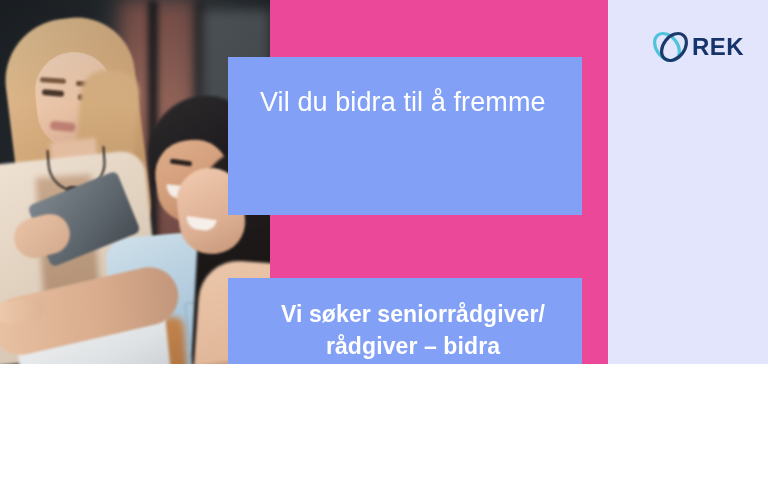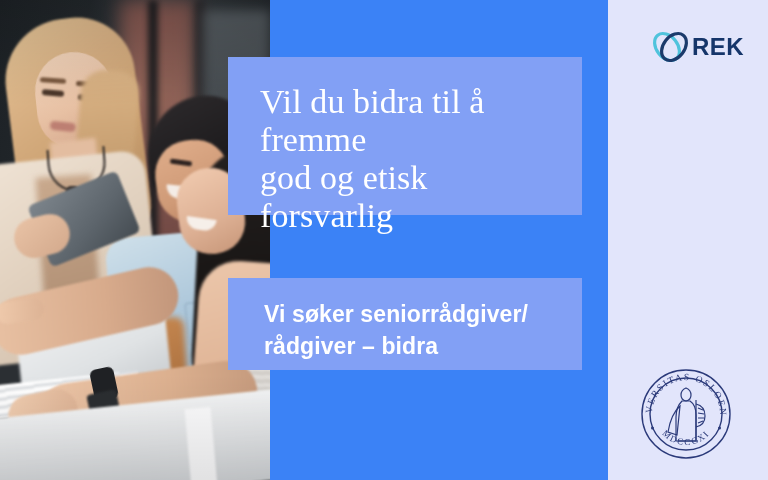--- a/index.html
+++ b/index.html
@@ -15,9 +15,9 @@
   #banner {
     position: relative;
     width: 768px;
-    height: 480px;
+    height: 364px;
     overflow: hidden;
-    background: #3b82f6;
+    background: #ec4899;
   }
 
   

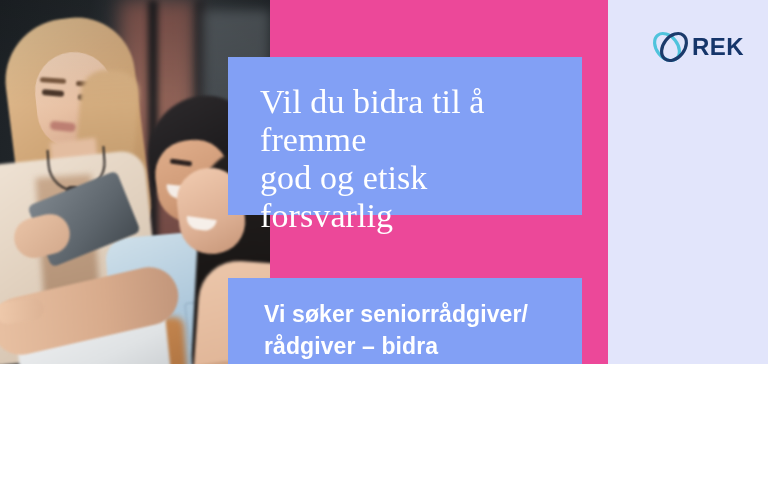--- a/index.html
+++ b/index.html
@@ -358,11 +358,10 @@
     padding: 26px 28px 0 32px;
   }
   #box-question .line {
-    font-size: 34px;
+    font-size: 27px;
     line-height: 38px;
     font-weight: normal;
     letter-spacing: .1px;
-    font-family: Liberation Serif, serif;
   }
   #box-position {
     left: 228px; top: 278px;

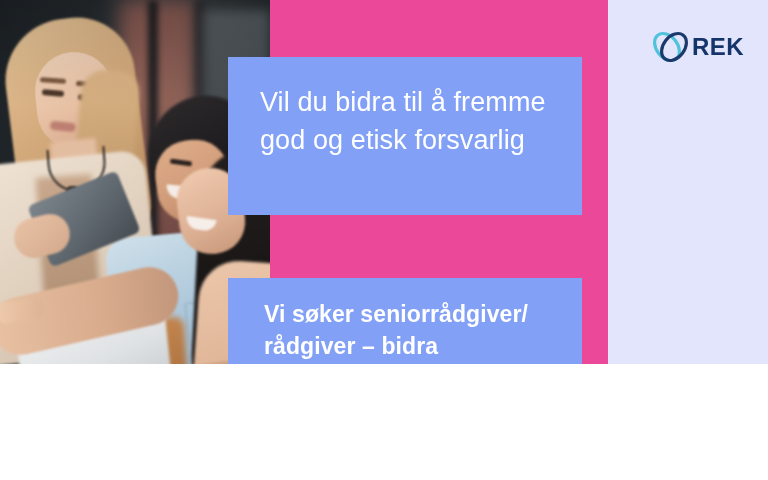--- a/index.html
+++ b/index.html
@@ -481,7 +481,6 @@
 
   <div class="txt-box" id="box-question">
     <div class="line">Vil du bidra til å fremme</div>
-    <div class="line">god og etisk forsvarlig</div>
   </div>
 
   <div class="txt-box" id="box-position">

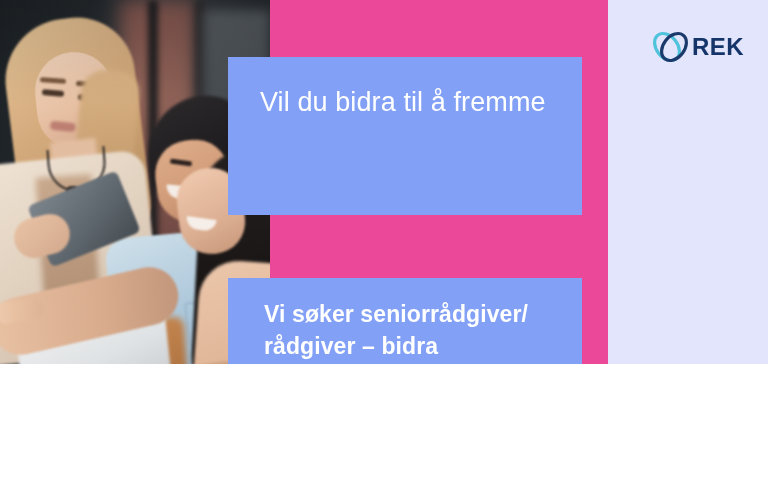--- a/index.html
+++ b/index.html
@@ -373,6 +373,7 @@
     line-height: 32px;
     font-weight: bold;
     letter-spacing: .1px;
+    text-align: center;
   }
 
   .cta {

